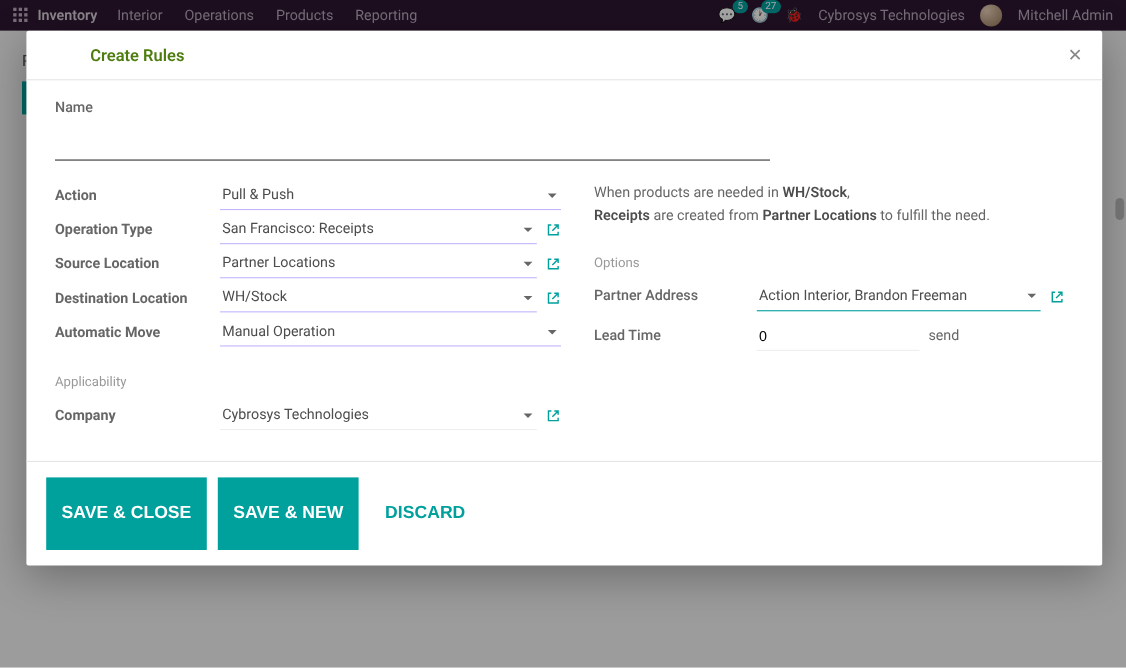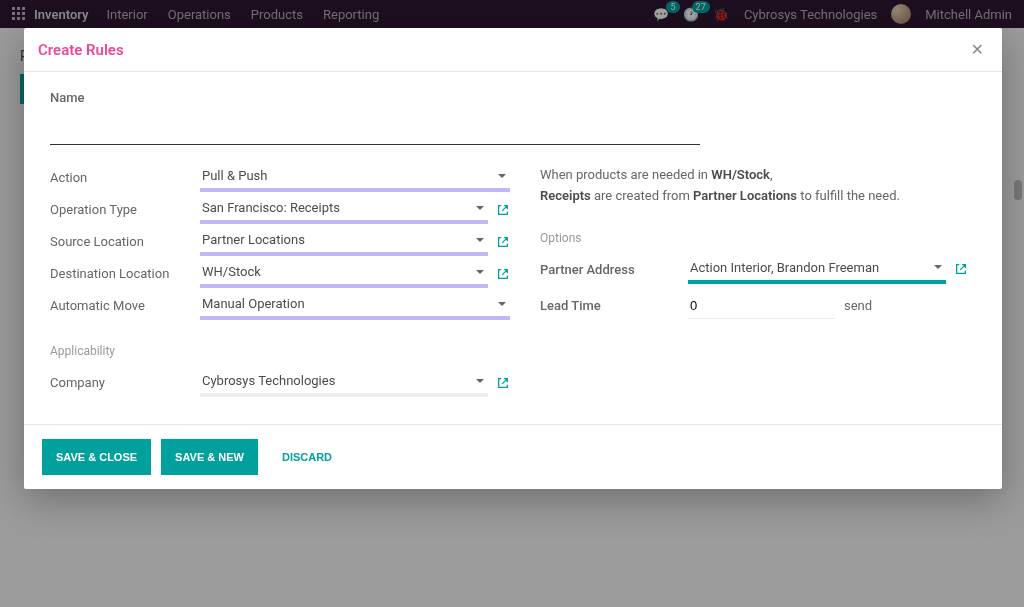--- a/index.html
+++ b/index.html
@@ -26,7 +26,7 @@
 .overlay { position: absolute; inset: 0; background: rgba(0,0,0,0.35); }
 .modal { position: absolute; top: 28px; left: 24px; right: 22px; background: #fff; border-radius: 2px; box-shadow: 0 10px 40px rgba(0,0,0,0.3); display: flex; flex-direction: column; }
 .modal-header { display: flex; align-items: center; justify-content: space-between; padding: 12px 18px 12px 14px; border-bottom: 1px solid #e5e5e5; }
-.modal-title { font-size: 15px; font-weight: 600; color: #ec4899; }
+.modal-title { font-size: 15px; font-weight: 600; color: #4d7c0f; margin-left: 44px; }
 .modal-close { color: #888; font-size: 16px; cursor: pointer; background: none; border: none; }
 
 .modal-body { padding: 18px 26px 24px 26px; }

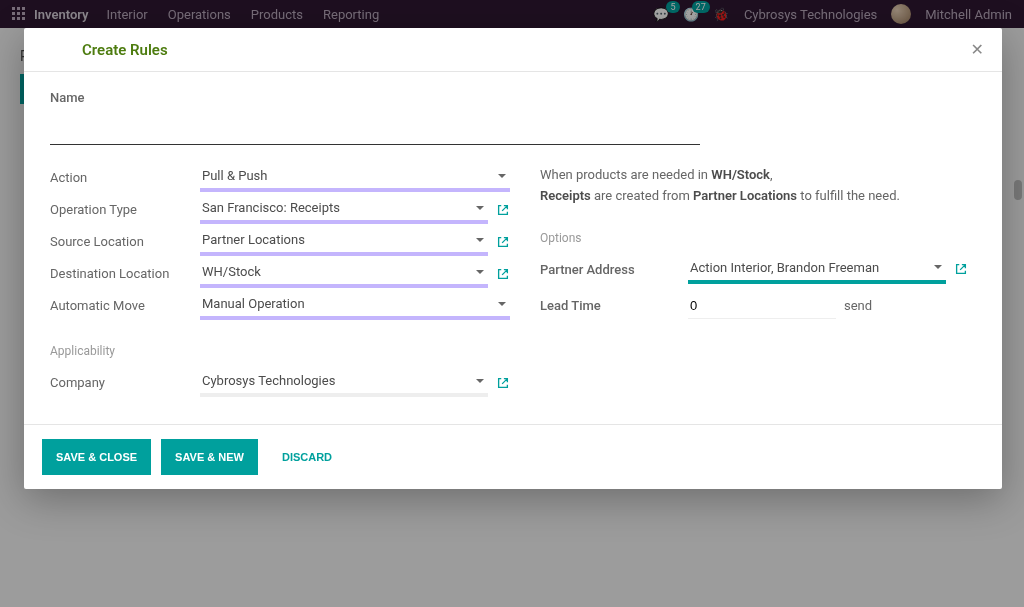--- a/index.html
+++ b/index.html
@@ -40,7 +40,7 @@
 .right-col { flex: 1; padding-top: 2px; }
 
 .field-row { display: flex; align-items: center; margin-bottom: 3px; min-height: 28px; }
-.field-label { flex: 0 0 150px; font-size: 13px; color: #666; font-weight: 400; }
+.field-label { flex: 0 0 150px; font-size: 13px; color: #666; font-weight: 700; }
 .field-control { flex: 1; display: flex; align-items: center; gap: 8px; }
 .select { flex: 1; border: none; border-bottom: 4px solid #c4b5fd; padding: 5px 18px 5px 2px; font-size: 13px; color: #4c4c4c; background: #fff; position: relative; cursor: pointer; }
 .select::after { content: ''; position: absolute; right: 4px; top: 50%; border: 4px solid transparent; border-top-color: #666; margin-top: -2px; }

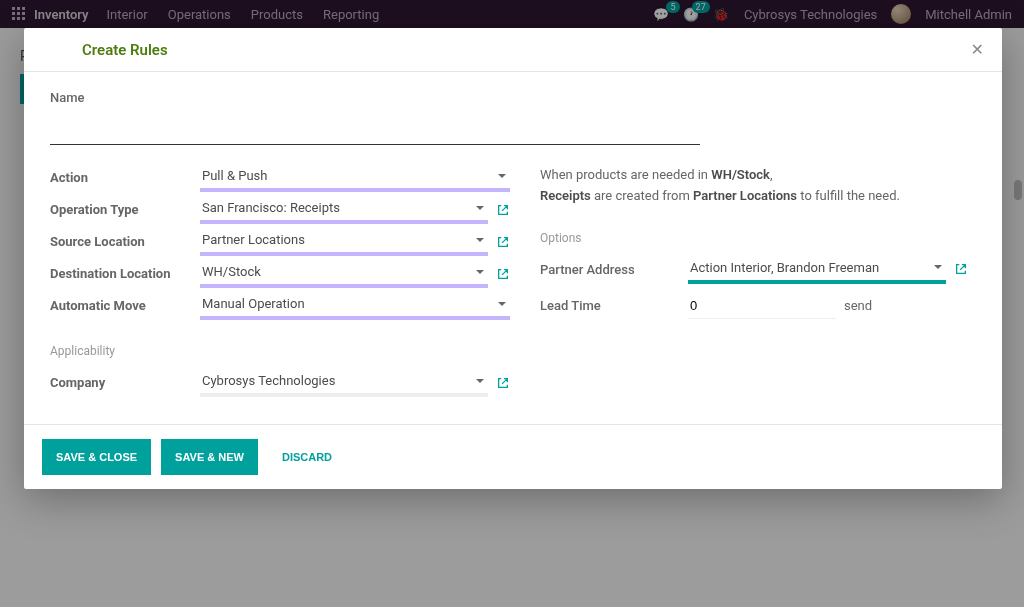--- a/index.html
+++ b/index.html
@@ -42,7 +42,7 @@
 .field-row { display: flex; align-items: center; margin-bottom: 3px; min-height: 28px; }
 .field-label { flex: 0 0 150px; font-size: 13px; color: #666; font-weight: 700; }
 .field-control { flex: 1; display: flex; align-items: center; gap: 8px; }
-.select { flex: 1; border: none; border-bottom: 4px solid #c4b5fd; padding: 5px 18px 5px 2px; font-size: 13px; color: #4c4c4c; background: #fff; position: relative; cursor: pointer; }
+.select { flex: 1; border: none; border-bottom: 1px solid #c4b5fd; padding: 5px 18px 5px 2px; font-size: 13px; color: #4c4c4c; background: #fff; position: relative; cursor: pointer; }
 .select::after { content: ''; position: absolute; right: 4px; top: 50%; border: 4px solid transparent; border-top-color: #666; margin-top: -2px; }
 .select.teal-underline { border-bottom-color: #00a09d; }
 .ext-link { width: 14px; height: 14px; color: #00a09d; cursor: pointer; flex-shrink: 0; }

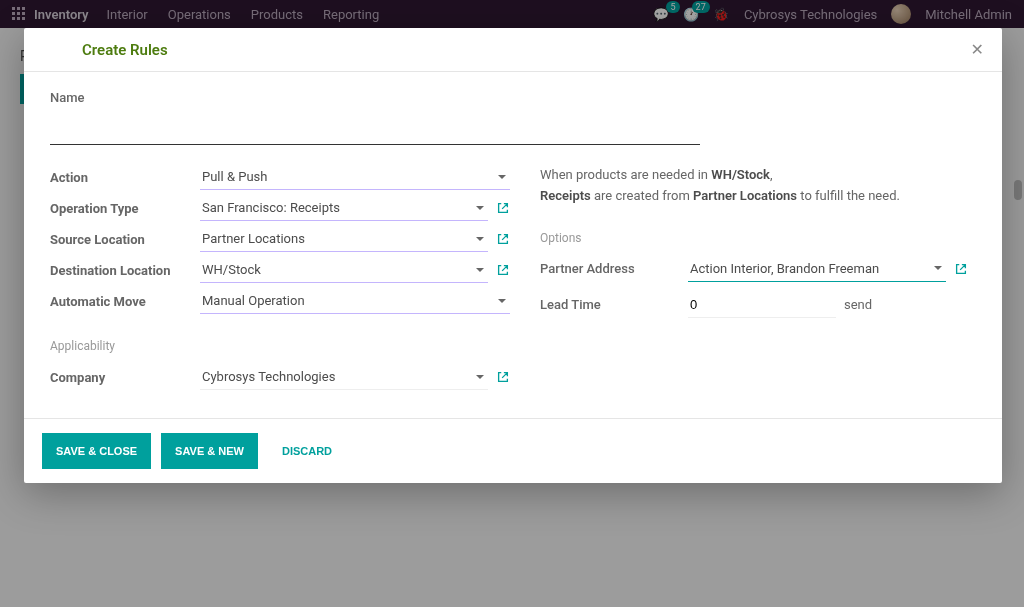--- a/index.html
+++ b/index.html
@@ -59,7 +59,7 @@
 .suffix { font-size: 13px; color: #666; }
 
 .modal-footer { border-top: 1px solid #e5e5e5; padding: 14px 18px; display: flex; gap: 10px; align-items: center; }
-.btn { font-size: 11px; font-weight: 600; padding: 12px 14px; border: none; cursor: pointer; }
+.btn { font-size: 16px; font-weight: 600; padding: 24px 14px; border: none; cursor: pointer; }
 .btn-primary { background: #00a09d; color: #fff; }
 .btn-link { background: none; color: #00a09d; }
 

